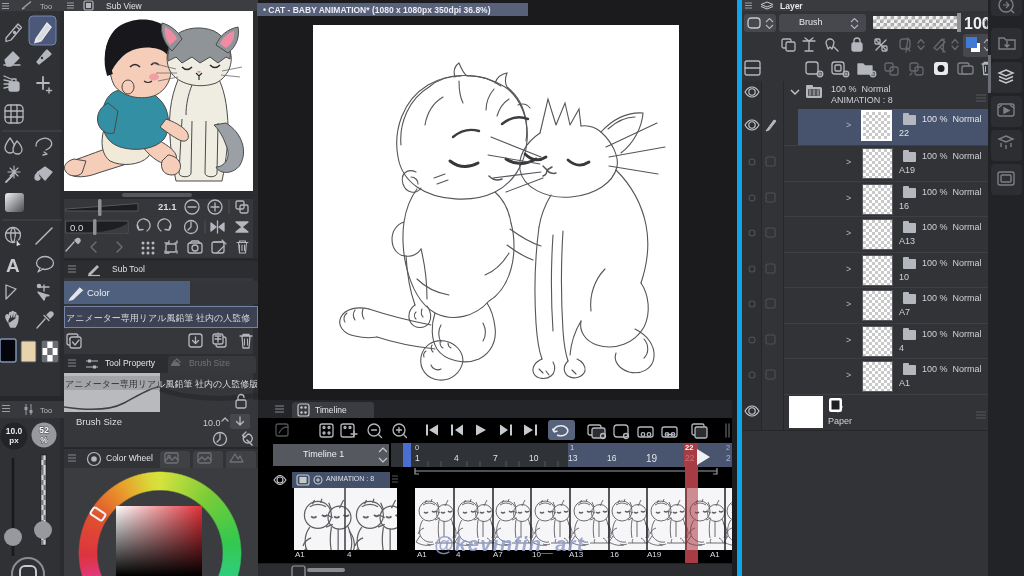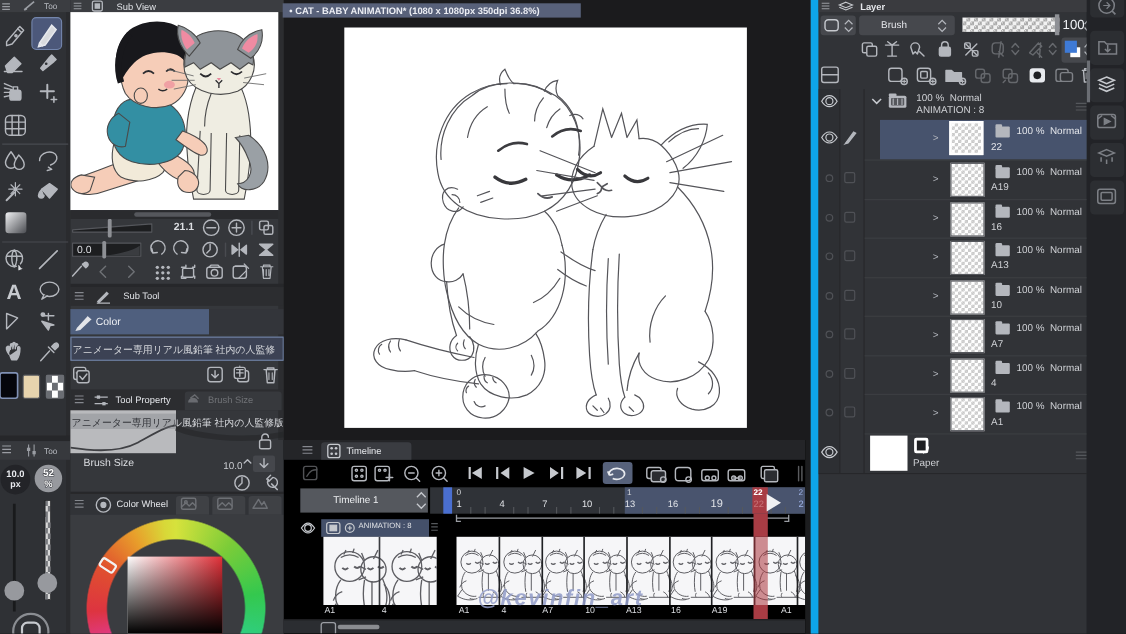--- a/index.html
+++ b/index.html
@@ -657,7 +657,7 @@
   .lname{position:absolute;left:115px;top:19px;font-size:9px;color:#cfd1d5;}
   .lgrip{position:absolute;left:233px;top:12px;width:12px;height:10px;opacity:.35;}
 </style>
-<div class="abs" id="layerpanel" style="left:737px;top:0;width:251px;height:576px;background:#313337;overflow:hidden;border-left:7px solid #0ea5e9;">
+<div class="abs" id="layerpanel" style="left:737px;top:0;width:251px;height:576px;background:#313337;overflow:hidden;border-left:5px solid #0ea5e9;">
   <div class="abs" style="left:0;top:0;width:251px;height:11px;background:#3a3b3f;"></div>
   <svg class="abs" style="left:0;top:0;" width="251" height="11">
     <path d="M3 3 h7 M3 5.5 h7 M3 8 h7" stroke="#9a9da3" stroke-width="1"></path>

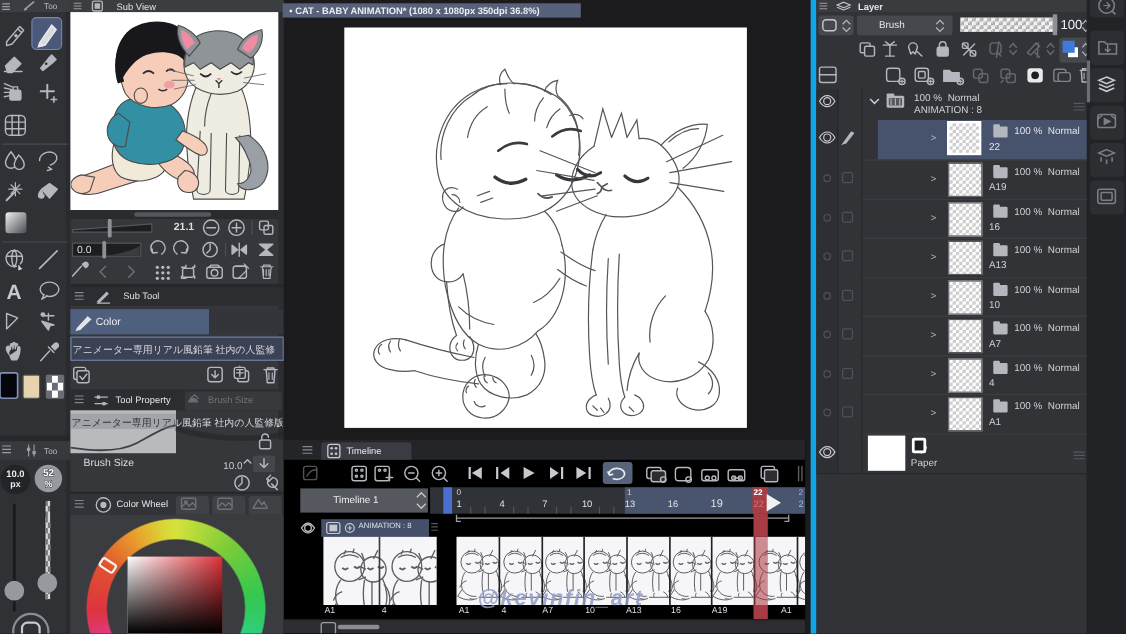--- a/index.html
+++ b/index.html
@@ -677,7 +677,7 @@
   </svg>
   <div class="abs" style="left:131px;top:16px;width:88px;height:13px;background-image:linear-gradient(45deg,#aaa 25%,transparent 25%,transparent 75%,#aaa 75%),linear-gradient(45deg,#aaa 25%,transparent 25%,transparent 75%,#aaa 75%);background-size:7px 7px;background-position:0 0,3.5px 3.5px;background-color:#f2f2f2;"></div>
   <div class="abs" style="left:215px;top:13px;width:4px;height:19px;background:#8e9095;"></div>
-  <div class="abs" style="left:222px;top:15px;font-size:12px;color:#eef0f4;">100</div>
+  <div class="abs" style="left:222px;top:15px;font-size:16px;color:#eef0f4;font-weight:bold;">100</div>
   <svg class="abs" style="left:240px;top:14px;" width="11" height="18">
     <path d="M2 8 l3-3.5 3 3.5 M2 11 l3 3.5 3-3.5" fill="none" stroke="#b4b7bd" stroke-width="1.1"></path>
   </svg>

